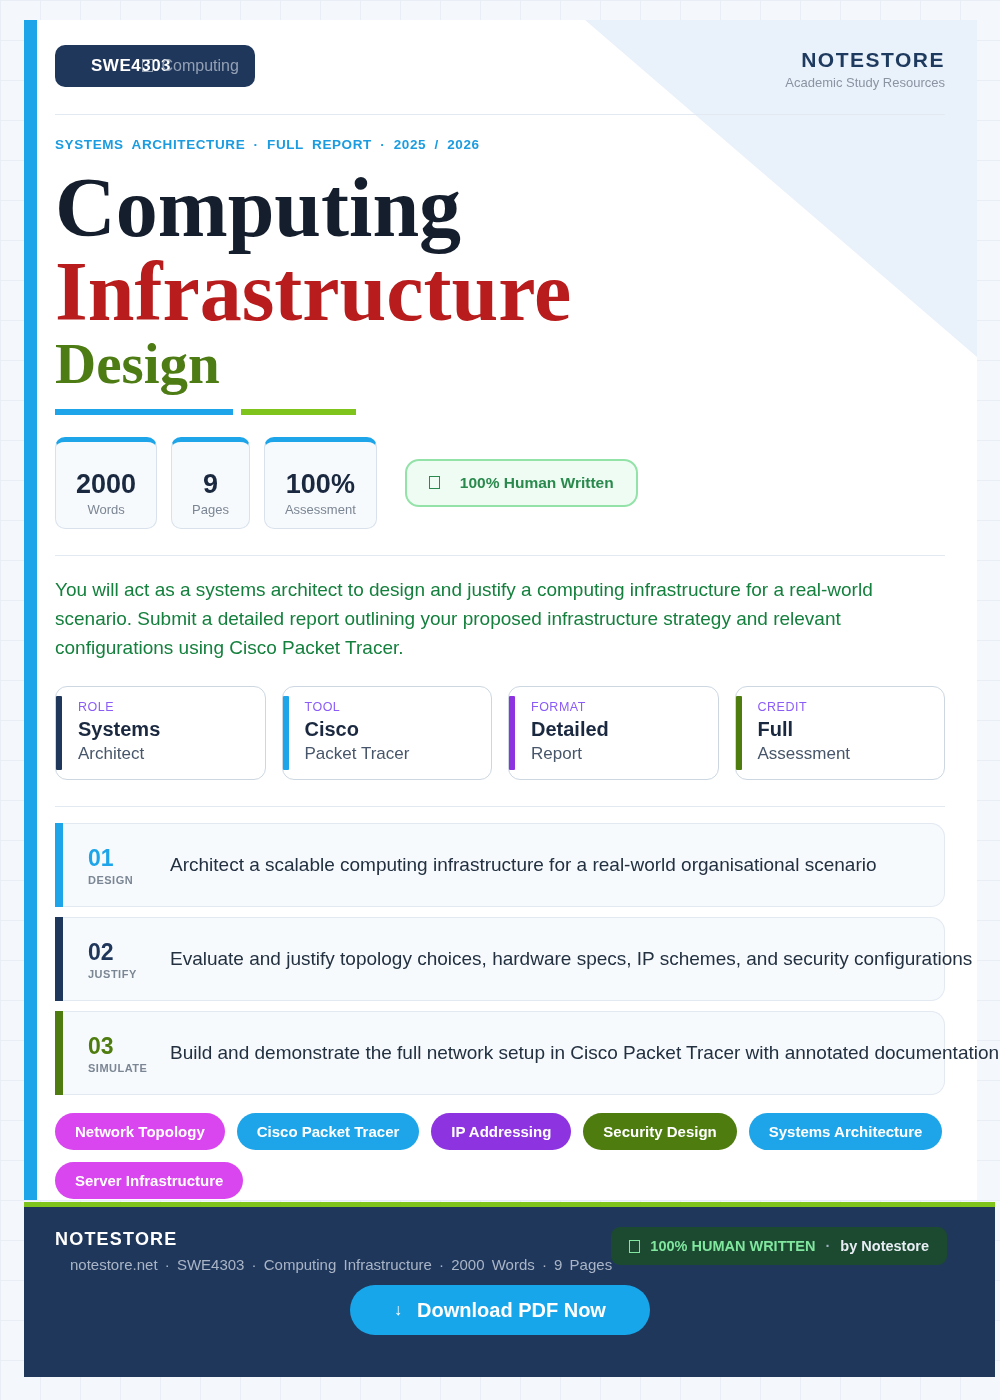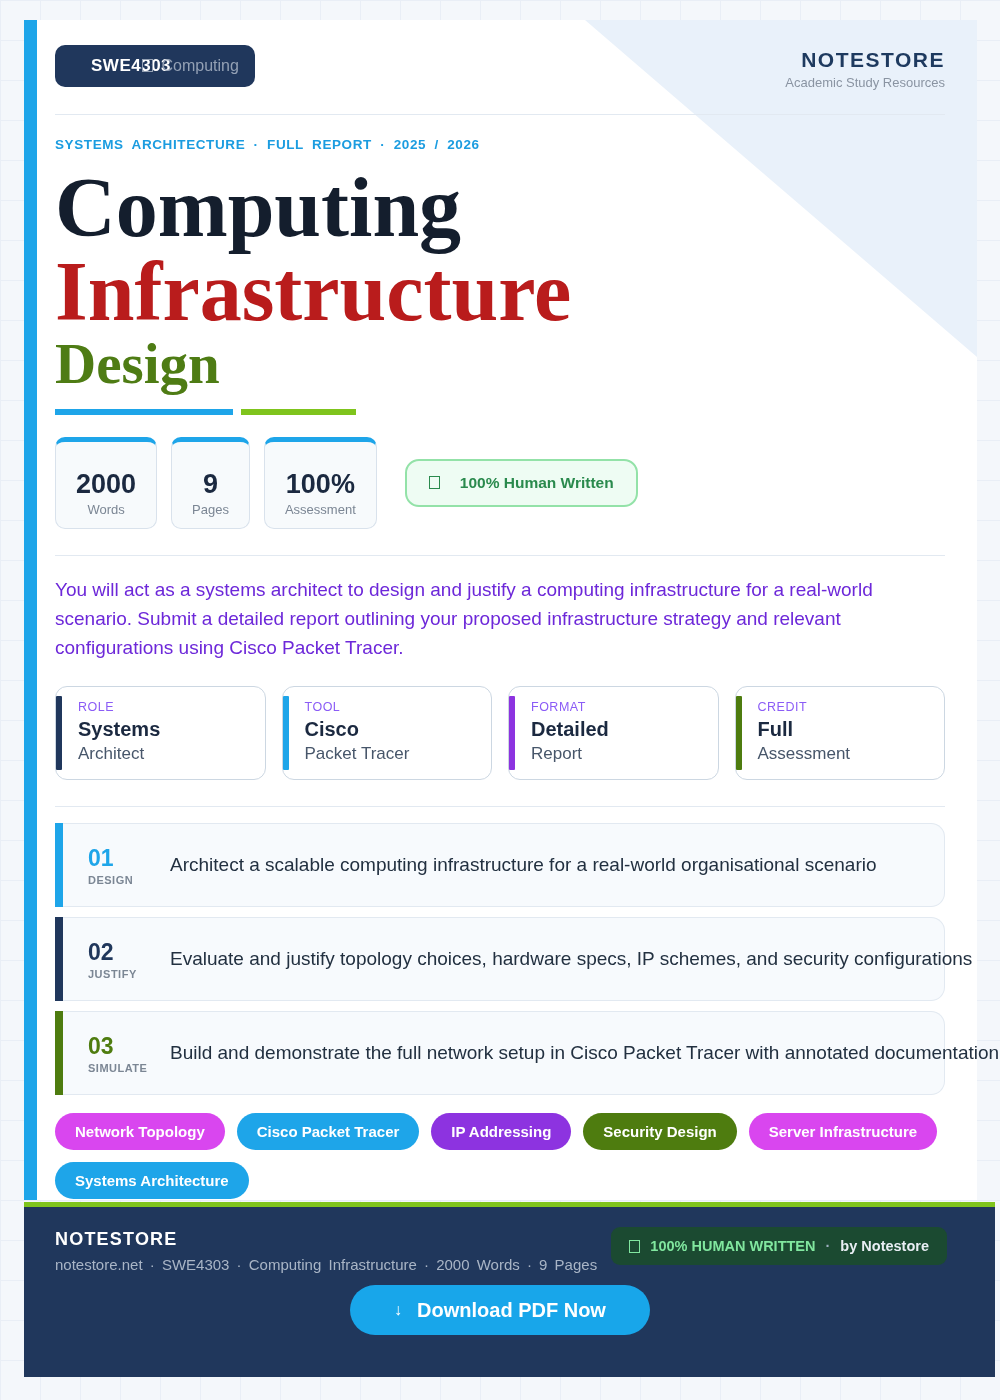--- a/index.html
+++ b/index.html
@@ -58,7 +58,7 @@
     border:2px solid #93e2a8; background:#eefcf3; border-radius:14px; padding:13px 22px;
     color:#2a8a4d; font-weight:bold; font-size:15.5px; }
 
-  .description { margin-top:20px; font-size:19px; color:#6d28d9; line-height:1.52; max-width:885px; }
+  .description { margin-top:20px; font-size:19px; color:#15803d; line-height:1.52; max-width:885px; }
 
   
   .info-row { margin-top:24px; display:flex; gap:16px; }

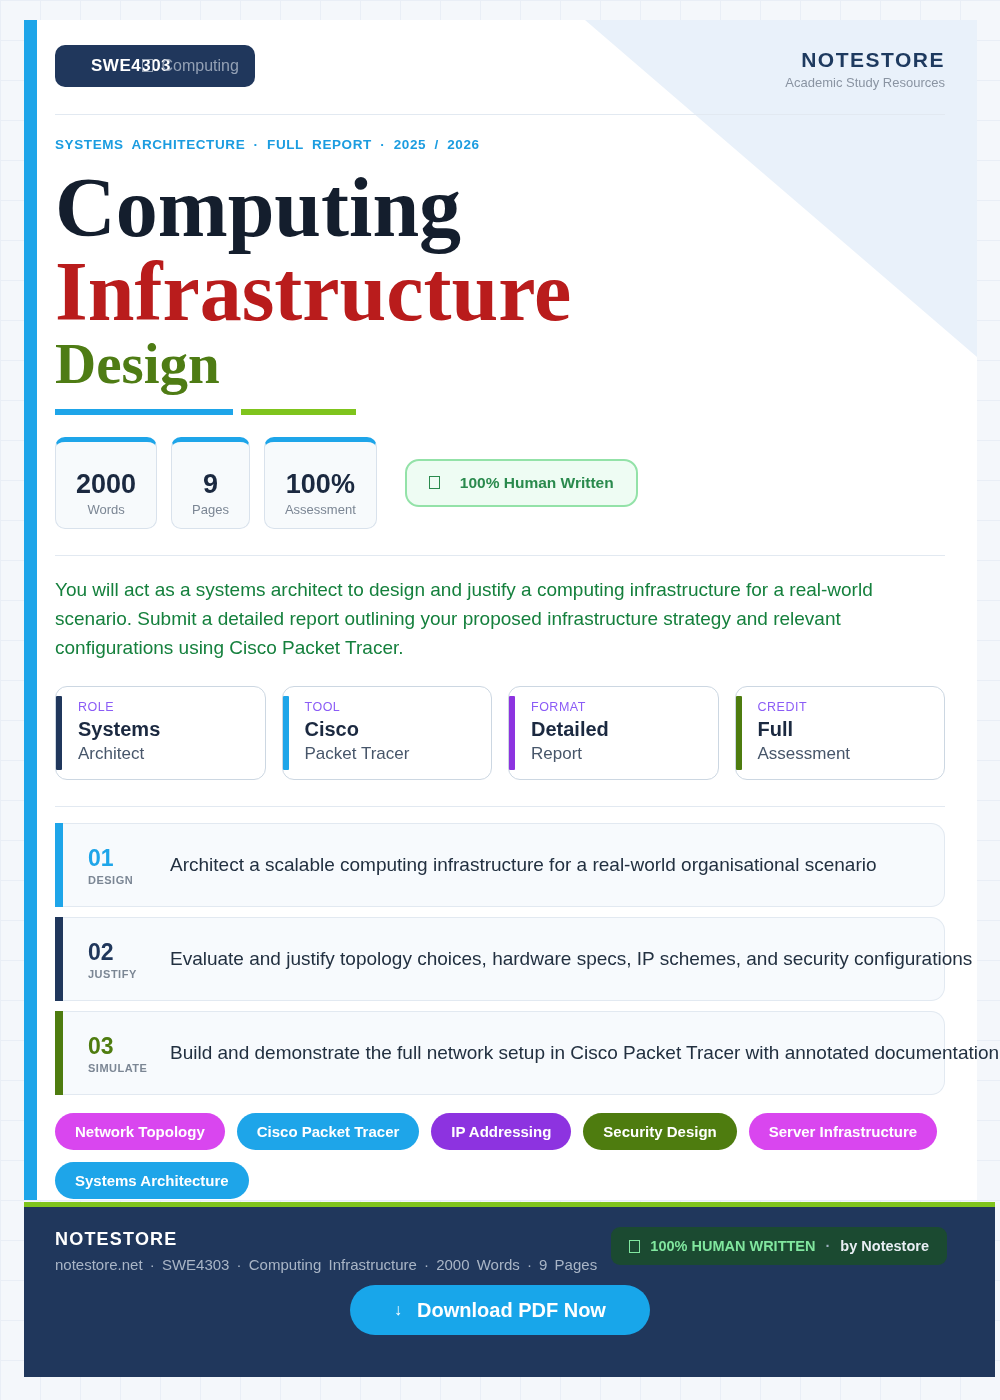--- a/index.html
+++ b/index.html
@@ -226,8 +226,8 @@
       <span class="tag tag-blue">Cisco Packet Tracer</span>
       <span class="tag tag-purple">IP Addressing</span>
       <span class="tag tag-olive">Security Design</span>
+      <span class="tag tag-blue">Systems Architecture</span>
       <span class="tag tag-navy">Server Infrastructure</span>
-      <span class="tag tag-blue">Systems Architecture</span>
     </div>
 
   </div>

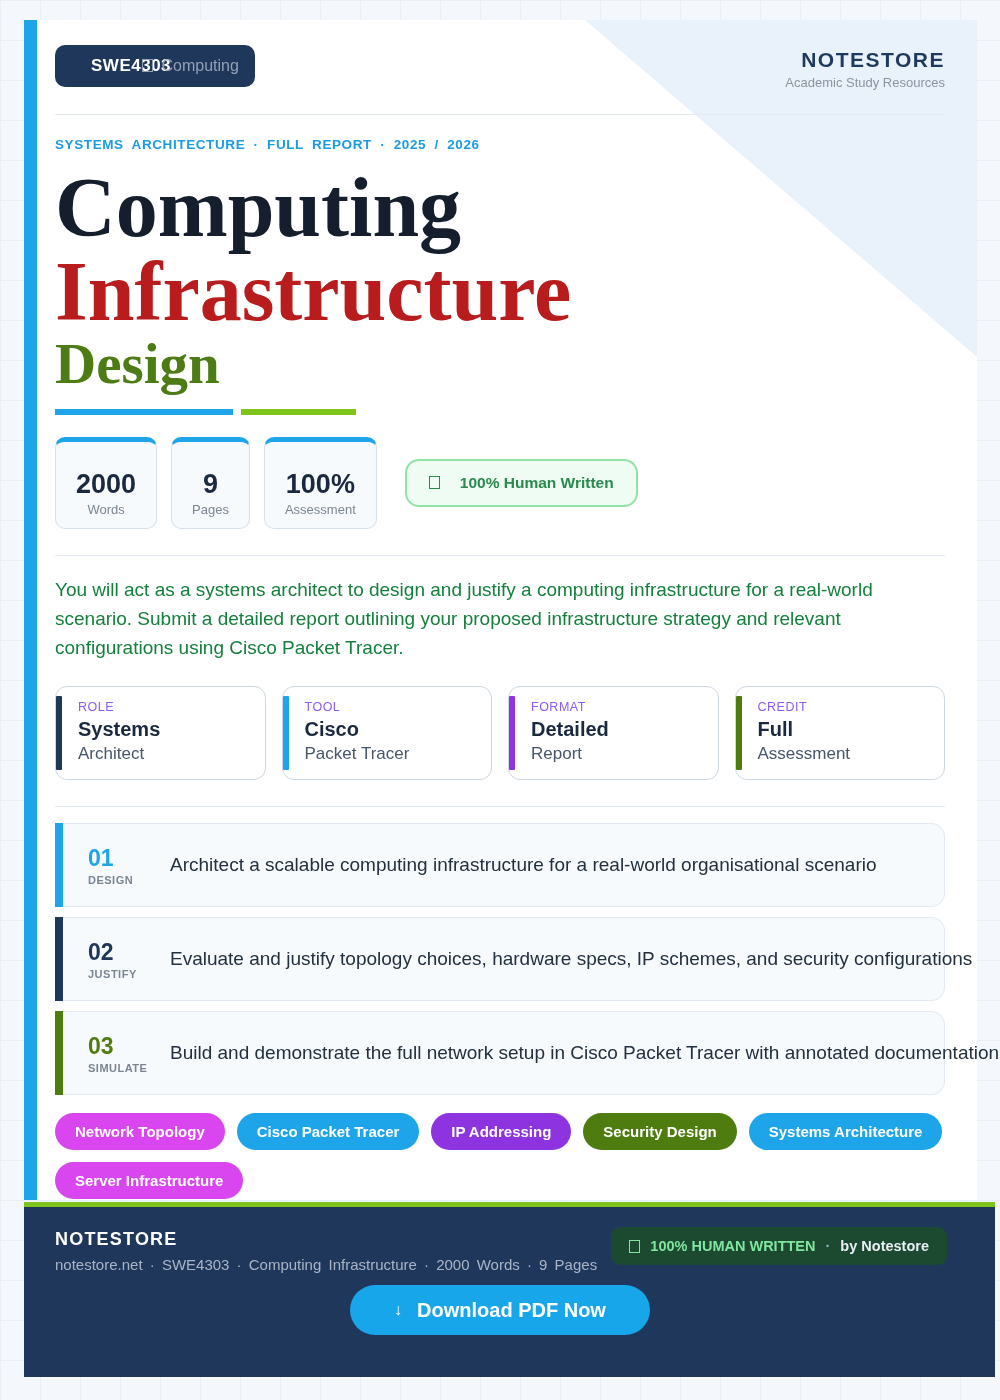--- a/index.html
+++ b/index.html
@@ -95,7 +95,7 @@
     background:#20375c; border-top:5px solid #7fc41d; }
   .footer-brand { position:absolute; left:31px; top:22px; color:#ffffff; font-size:18px;
     font-weight:800; letter-spacing:1.2px; }
-  .footer-meta { position:absolute; left:31px; top:49px; color:#a9b5c6; font-size:15px;
+  .footer-meta { position:absolute; left:46px; top:49px; color:#a9b5c6; font-size:15px;
     word-spacing:3px; white-space:nowrap; max-width:560px; overflow:hidden; }
   .footer-badge { position:absolute; right:48px; top:20px; background:#1b4a31; border-radius:9px;
     padding:11px 18px; display:flex; gap:10px; align-items:center; font-weight:bold;

